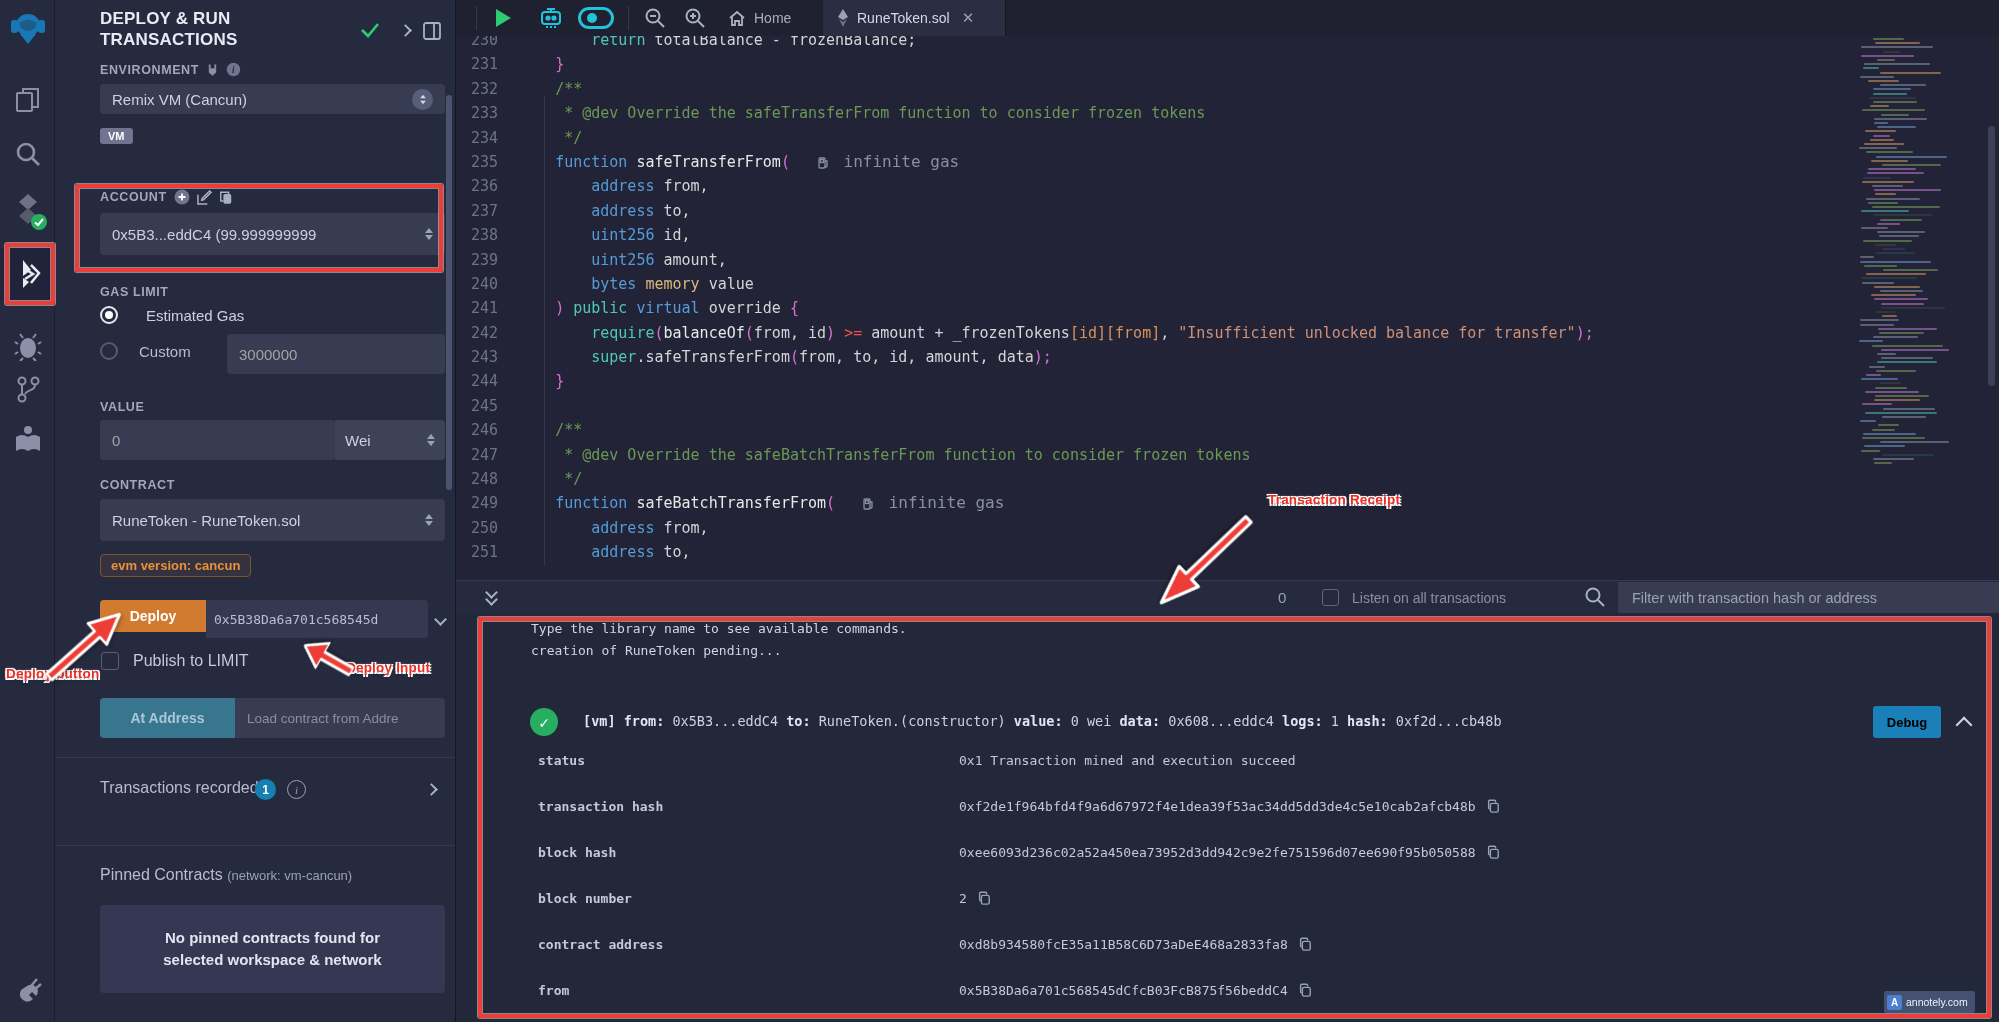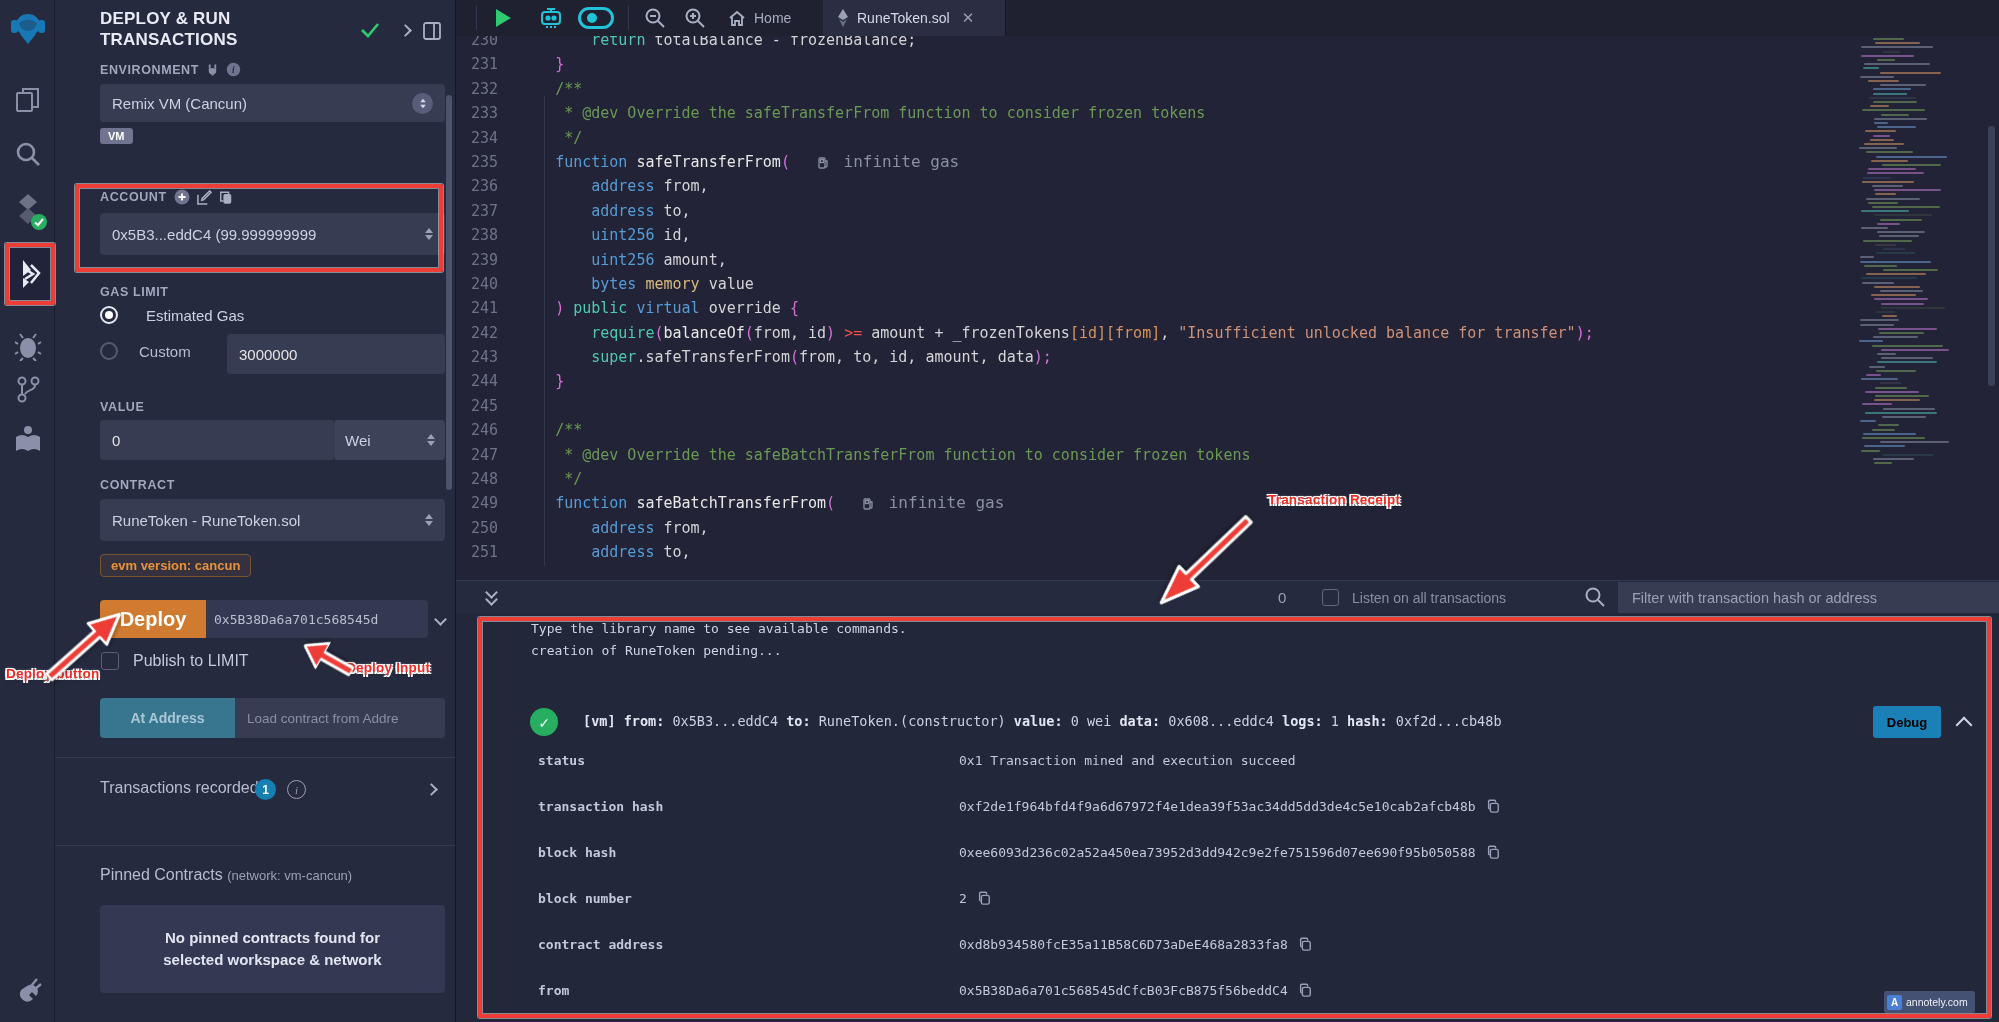--- a/index.html
+++ b/index.html
@@ -17,7 +17,7 @@
   .panel-title { position:absolute; left:45px; top:8px; width:240px; color:#e8eaf4; font-size:17px; font-weight:bold; line-height:21px; letter-spacing:.2px; }
   .hdr-ico { position:absolute; top:22px; }
   .sec-label { position:absolute; left:45px; color:#a2a7bd; font-size:12.5px; letter-spacing:.6px; font-weight:bold; display:flex; align-items:center; gap:7px; }
-  .select-box { position:absolute; left:45px; width:345px; height:38px; background:#383c52; border-radius:4px; display:flex; align-items:center; padding:0 12px; color:#ccd1e2; font-size:15px; }
+  .select-box { position:absolute; left:45px; width:345px; height:30px; background:#383c52; border-radius:4px; display:flex; align-items:center; padding:0 12px; color:#ccd1e2; font-size:15px; }
   .select-box .stepper { margin-left:auto; display:flex; flex-direction:column; gap:2px; }
   .tri-up { width:0; height:0; border-left:4px solid transparent; border-right:4px solid transparent; border-bottom:5px solid #9ba1b8; }
   .tri-dn { width:0; height:0; border-left:4px solid transparent; border-right:4px solid transparent; border-top:5px solid #9ba1b8; }

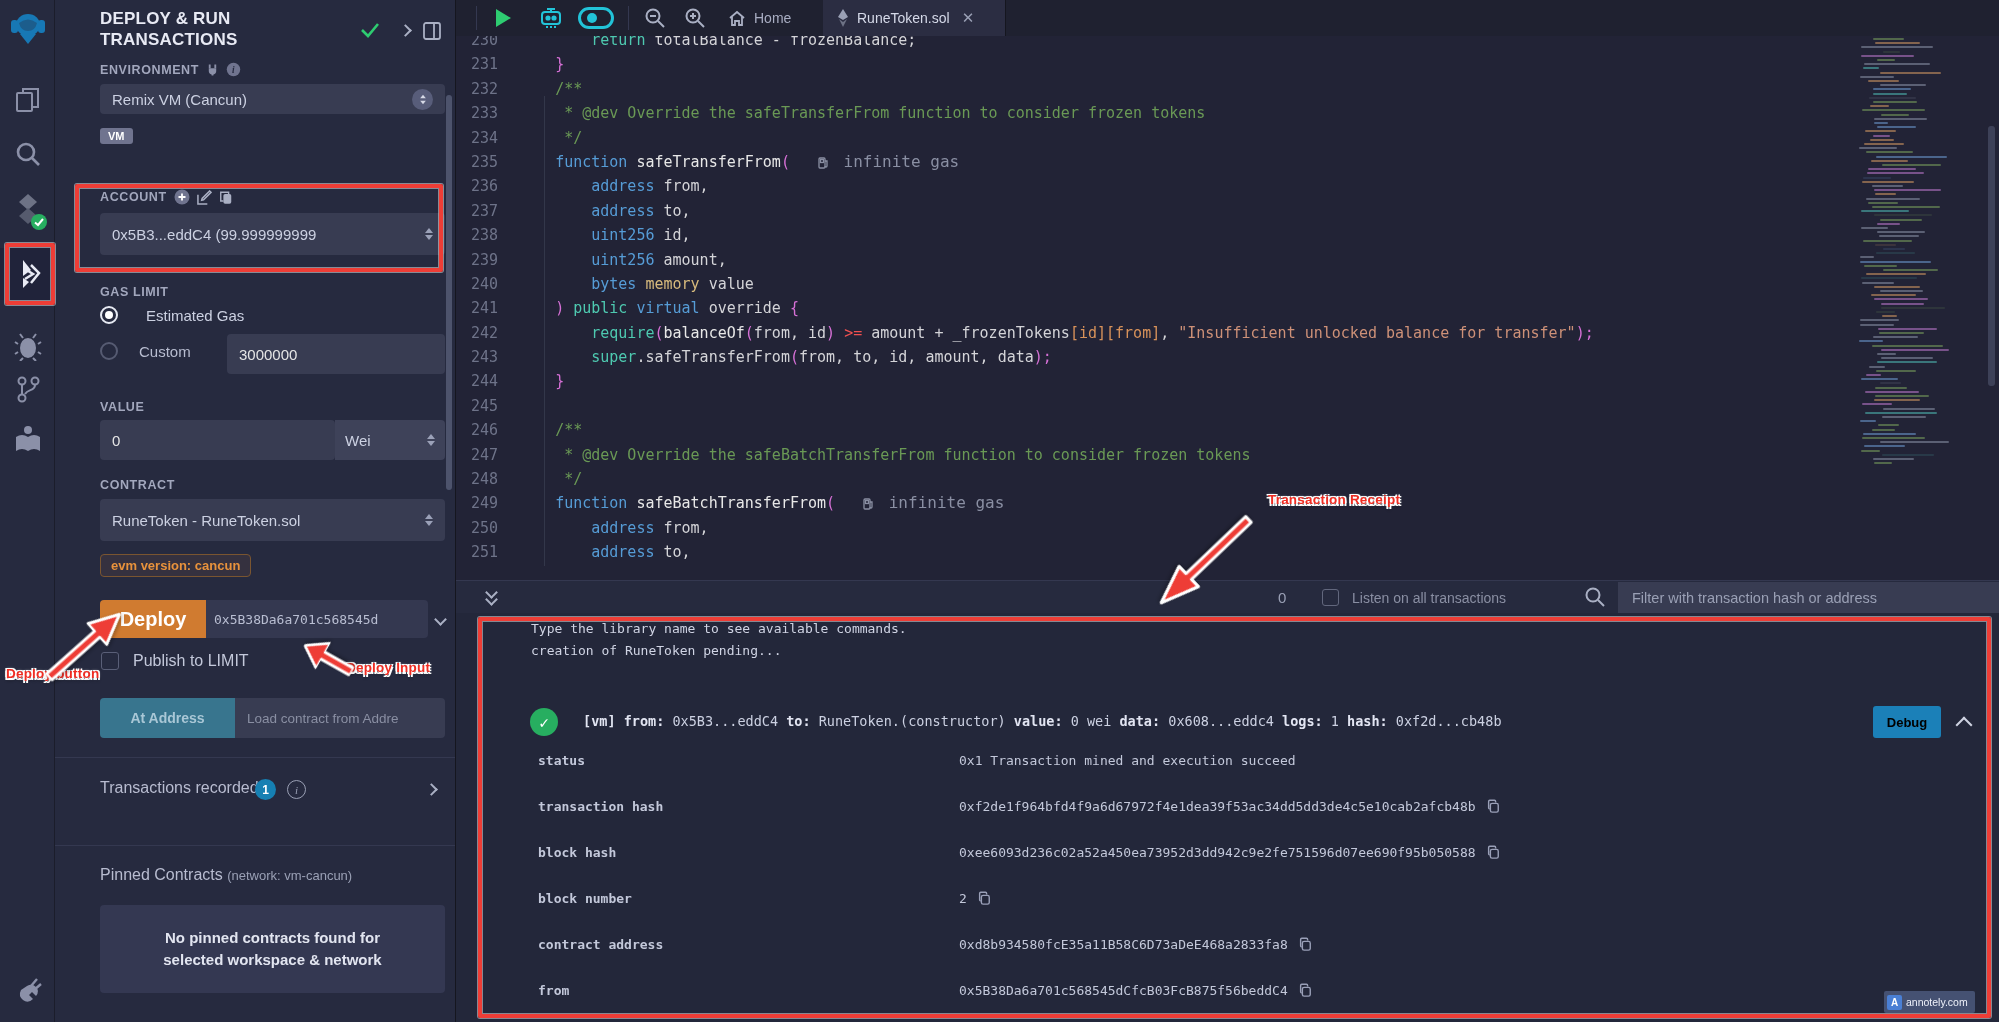--- a/index.html
+++ b/index.html
@@ -26,7 +26,7 @@
   .vm-badge { position:absolute; left:45px; top:128px; background:#70748f; color:#fff; font-size:11px; font-weight:bold; padding:2px 8px; border-radius:3px; }
   .radio { width:18px; height:18px; border-radius:50%; border:2px solid #565b72; display:inline-flex; align-items:center; justify-content:center; }
   .radio.on { border-color:#e6e9f2; } .radio.on i { width:8px; height:8px; border-radius:50%; background:#fff; }
-  .field { background:#383c52; border:none; color:#e5e5e5; font-size:15px; border-radius:4px; padding:0 12px; font-family:"Liberation Sans",sans-serif; }
+  .field { background:#383c52; border:none; color:#a3a3a3; font-size:15px; border-radius:4px; padding:0 12px; font-family:"Liberation Sans",sans-serif; }
   .unit-box { position:absolute; background:#3e4259; border-radius:0 4px 4px 0; display:flex; align-items:center; color:#ccd1e2; font-size:15px; padding:0 10px; }
   .evm-badge { position:absolute; left:45px; top:554px; color:#e8923c; background:rgba(232,146,60,.08); border:1px solid #7a5530; font-size:13px; font-weight:bold; padding:3px 10px; border-radius:4px; }
   .deploy-btn { position:absolute; left:45px; top:600px; width:106px; height:38px; background:#d07b30; color:#fff; font-size:20px; font-weight:bold; border:none; border-radius:4px 0 0 4px; }

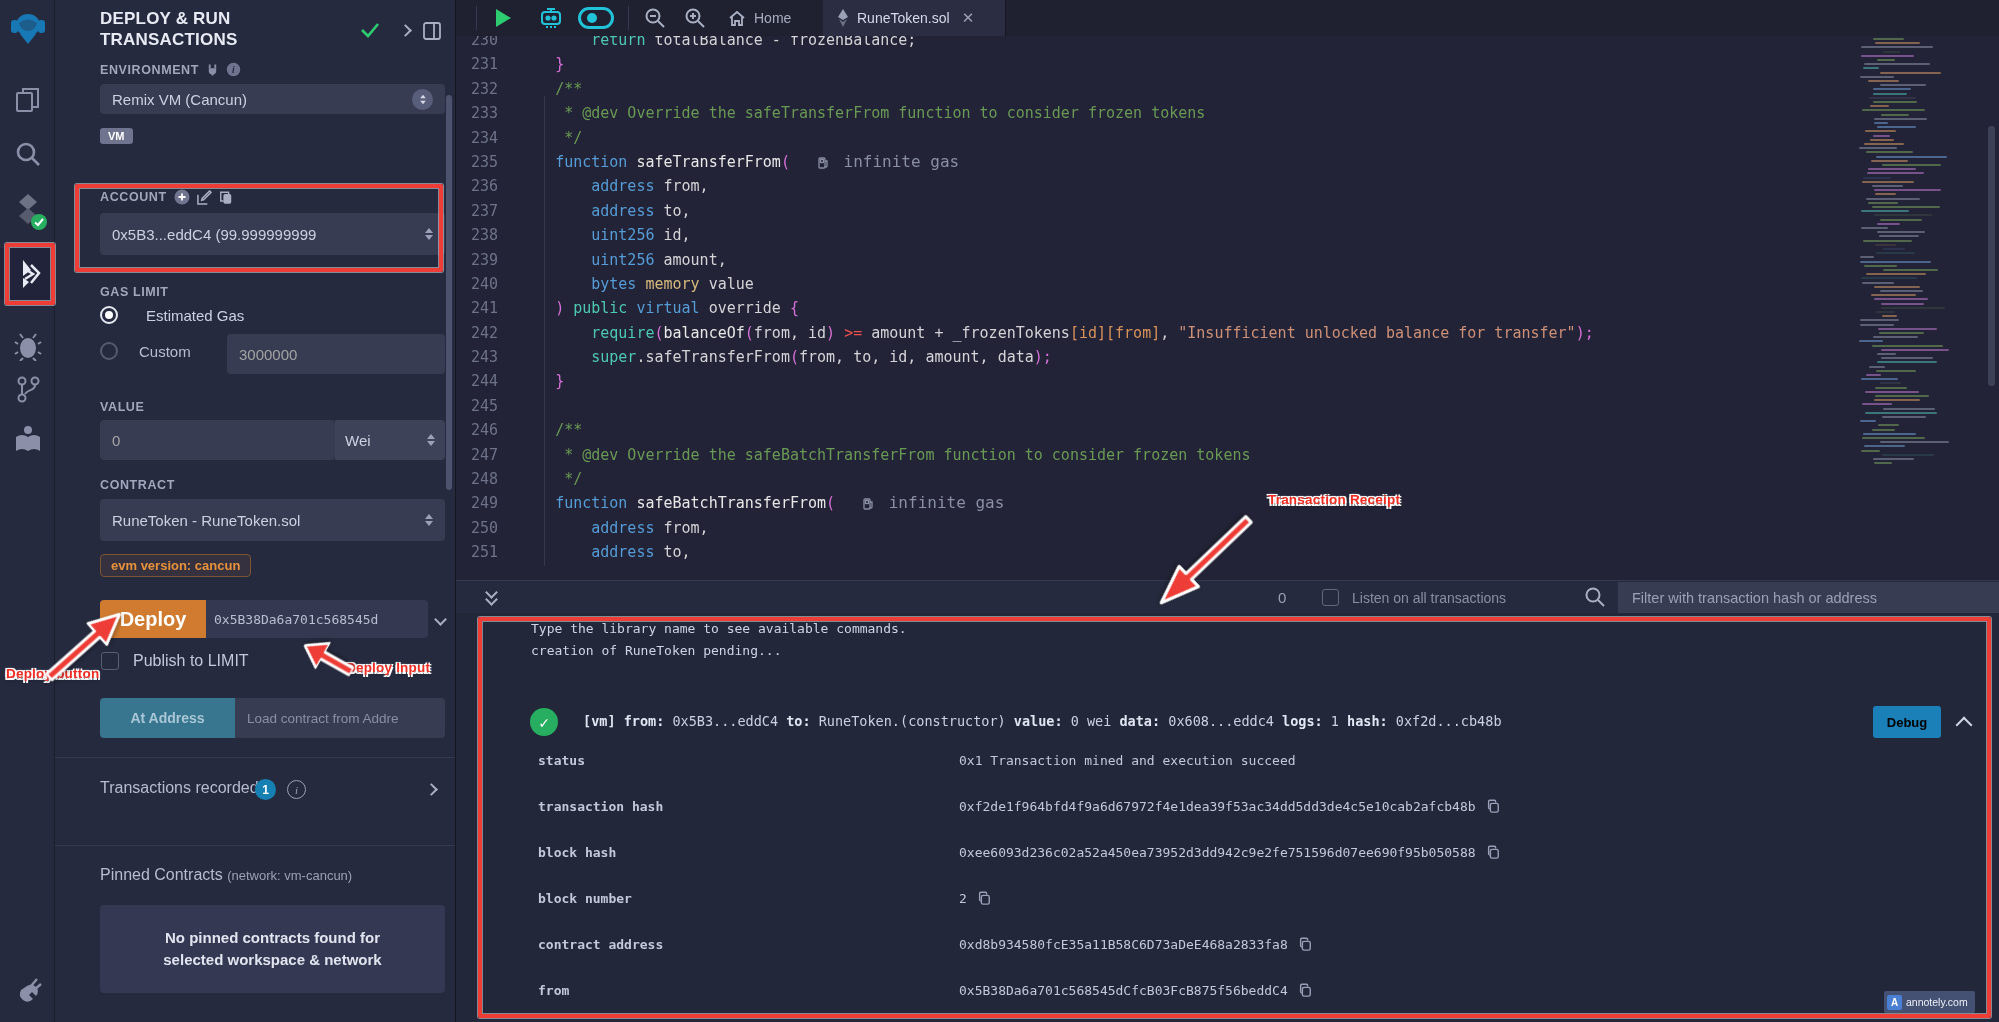--- a/index.html
+++ b/index.html
@@ -29,7 +29,7 @@
   .field { background:#383c52; border:none; color:#a3a3a3; font-size:15px; border-radius:4px; padding:0 12px; font-family:"Liberation Sans",sans-serif; }
   .unit-box { position:absolute; background:#3e4259; border-radius:0 4px 4px 0; display:flex; align-items:center; color:#ccd1e2; font-size:15px; padding:0 10px; }
   .evm-badge { position:absolute; left:45px; top:554px; color:#e8923c; background:rgba(232,146,60,.08); border:1px solid #7a5530; font-size:13px; font-weight:bold; padding:3px 10px; border-radius:4px; }
-  .deploy-btn { position:absolute; left:45px; top:600px; width:106px; height:38px; background:#d07b30; color:#fff; font-size:20px; font-weight:bold; border:none; border-radius:4px 0 0 4px; }
+  .deploy-btn { position:absolute; left:45px; top:600px; width:106px; height:32px; background:#d07b30; color:#fff; font-size:14px; font-weight:bold; border:none; border-radius:4px 0 0 4px; }
   .deploy-input { position:absolute; left:151px; top:600px; width:222px; height:38px; background:#343850; color:#b9bed2; font-size:13px; font-family:"DejaVu Sans Mono",monospace; border:none; padding:0 8px; border-radius:0 4px 4px 0; }
   .chk { width:18px; height:18px; border:1.5px solid #5a5f78; border-radius:3px; background:transparent; }
   .ataddr-btn { position:absolute; left:45px; top:698px; width:135px; height:40px; background:#38758e; color:#a9c7d6; font-size:14px; font-weight:bold; border:none; border-radius:4px 0 0 4px; }

